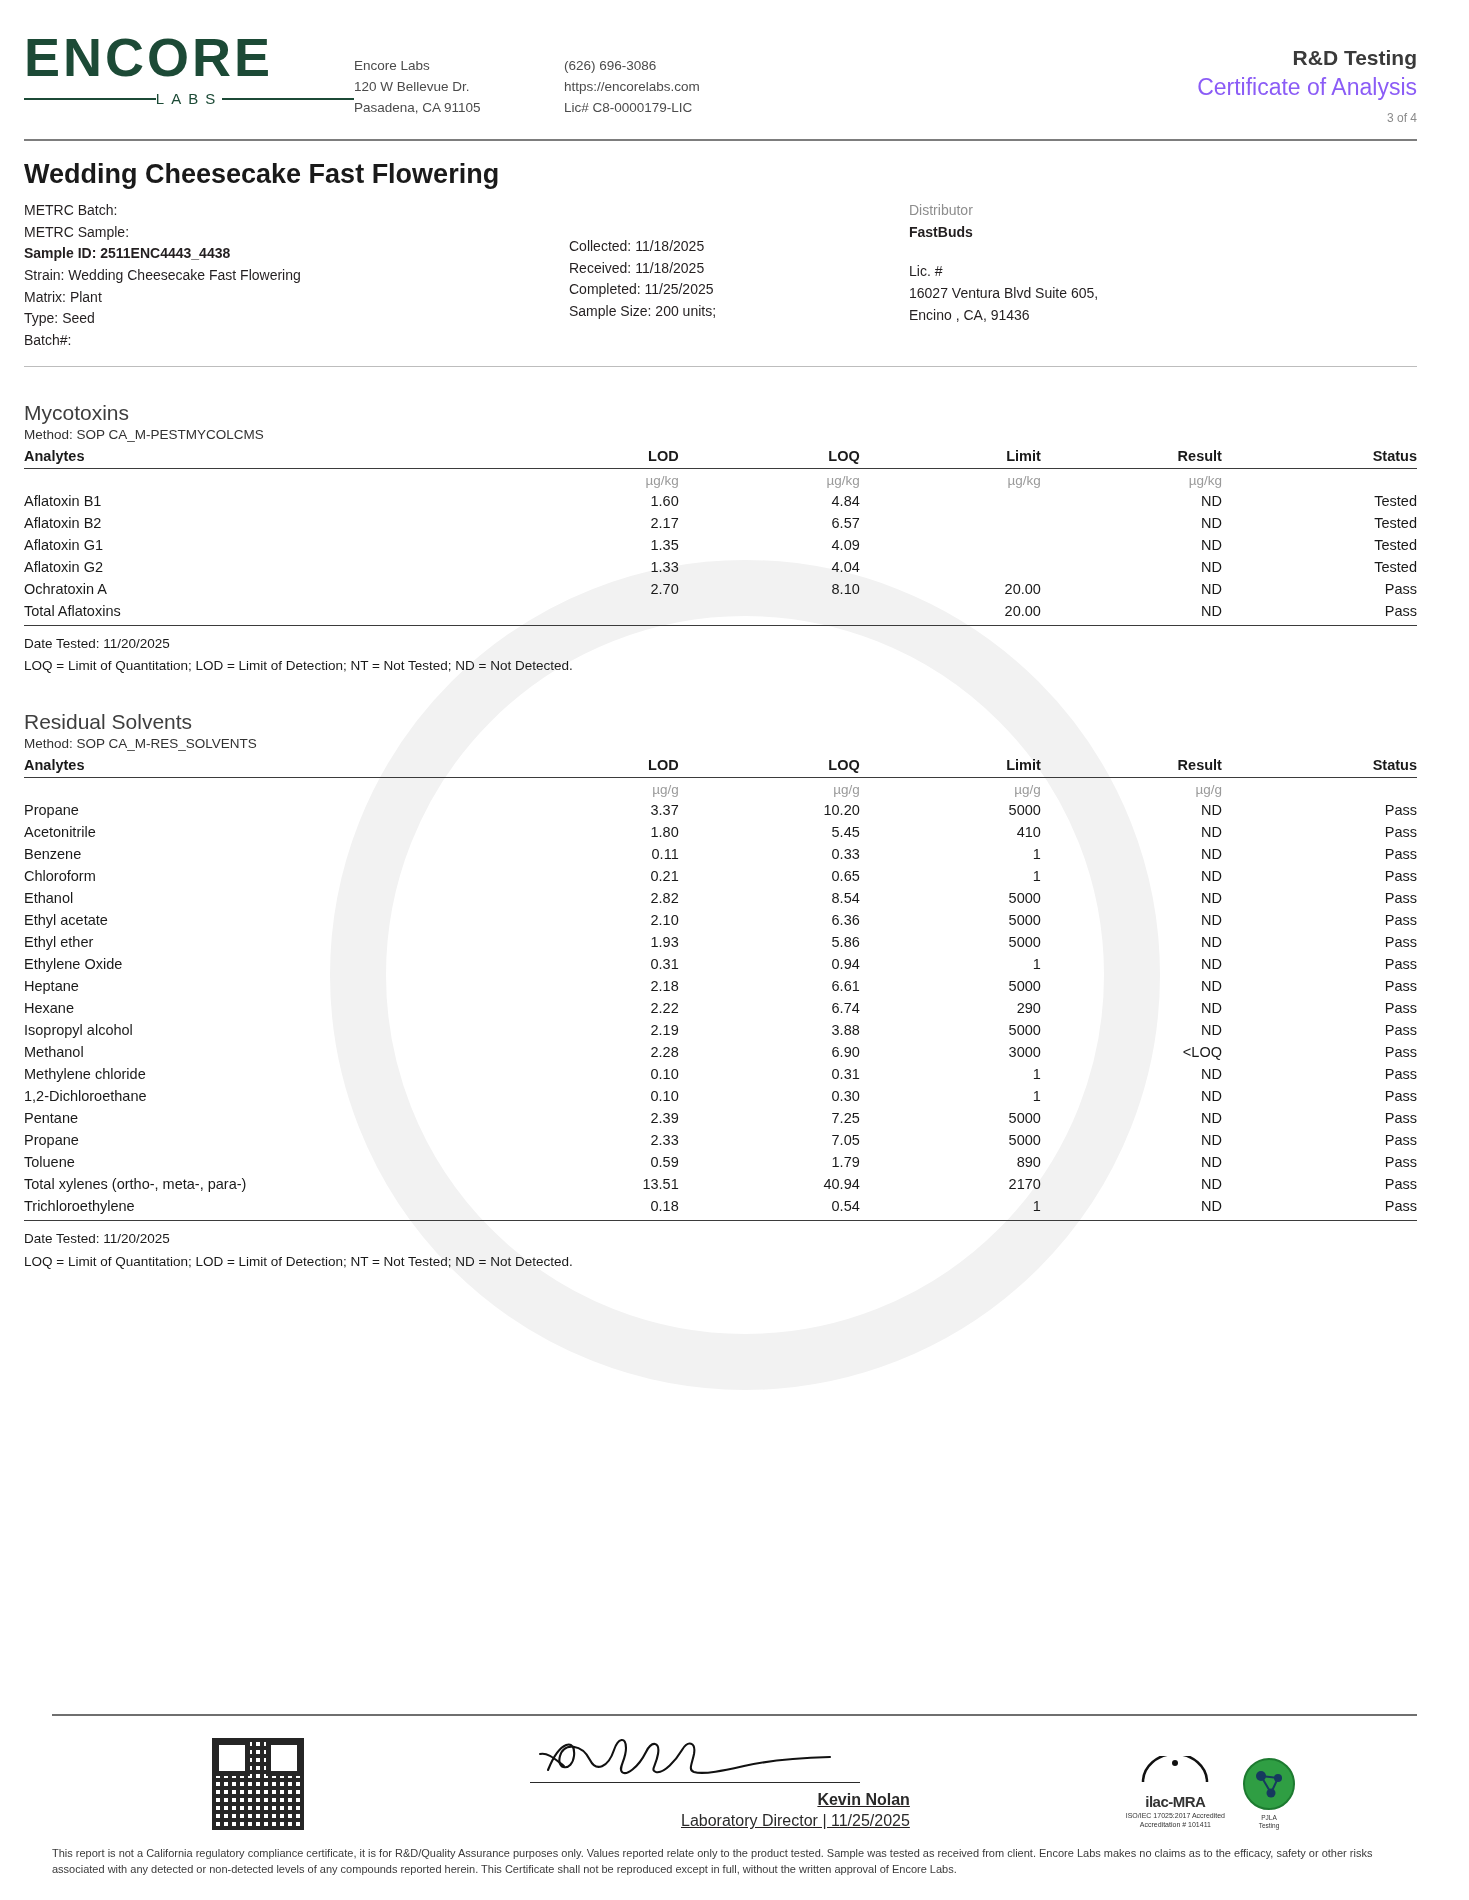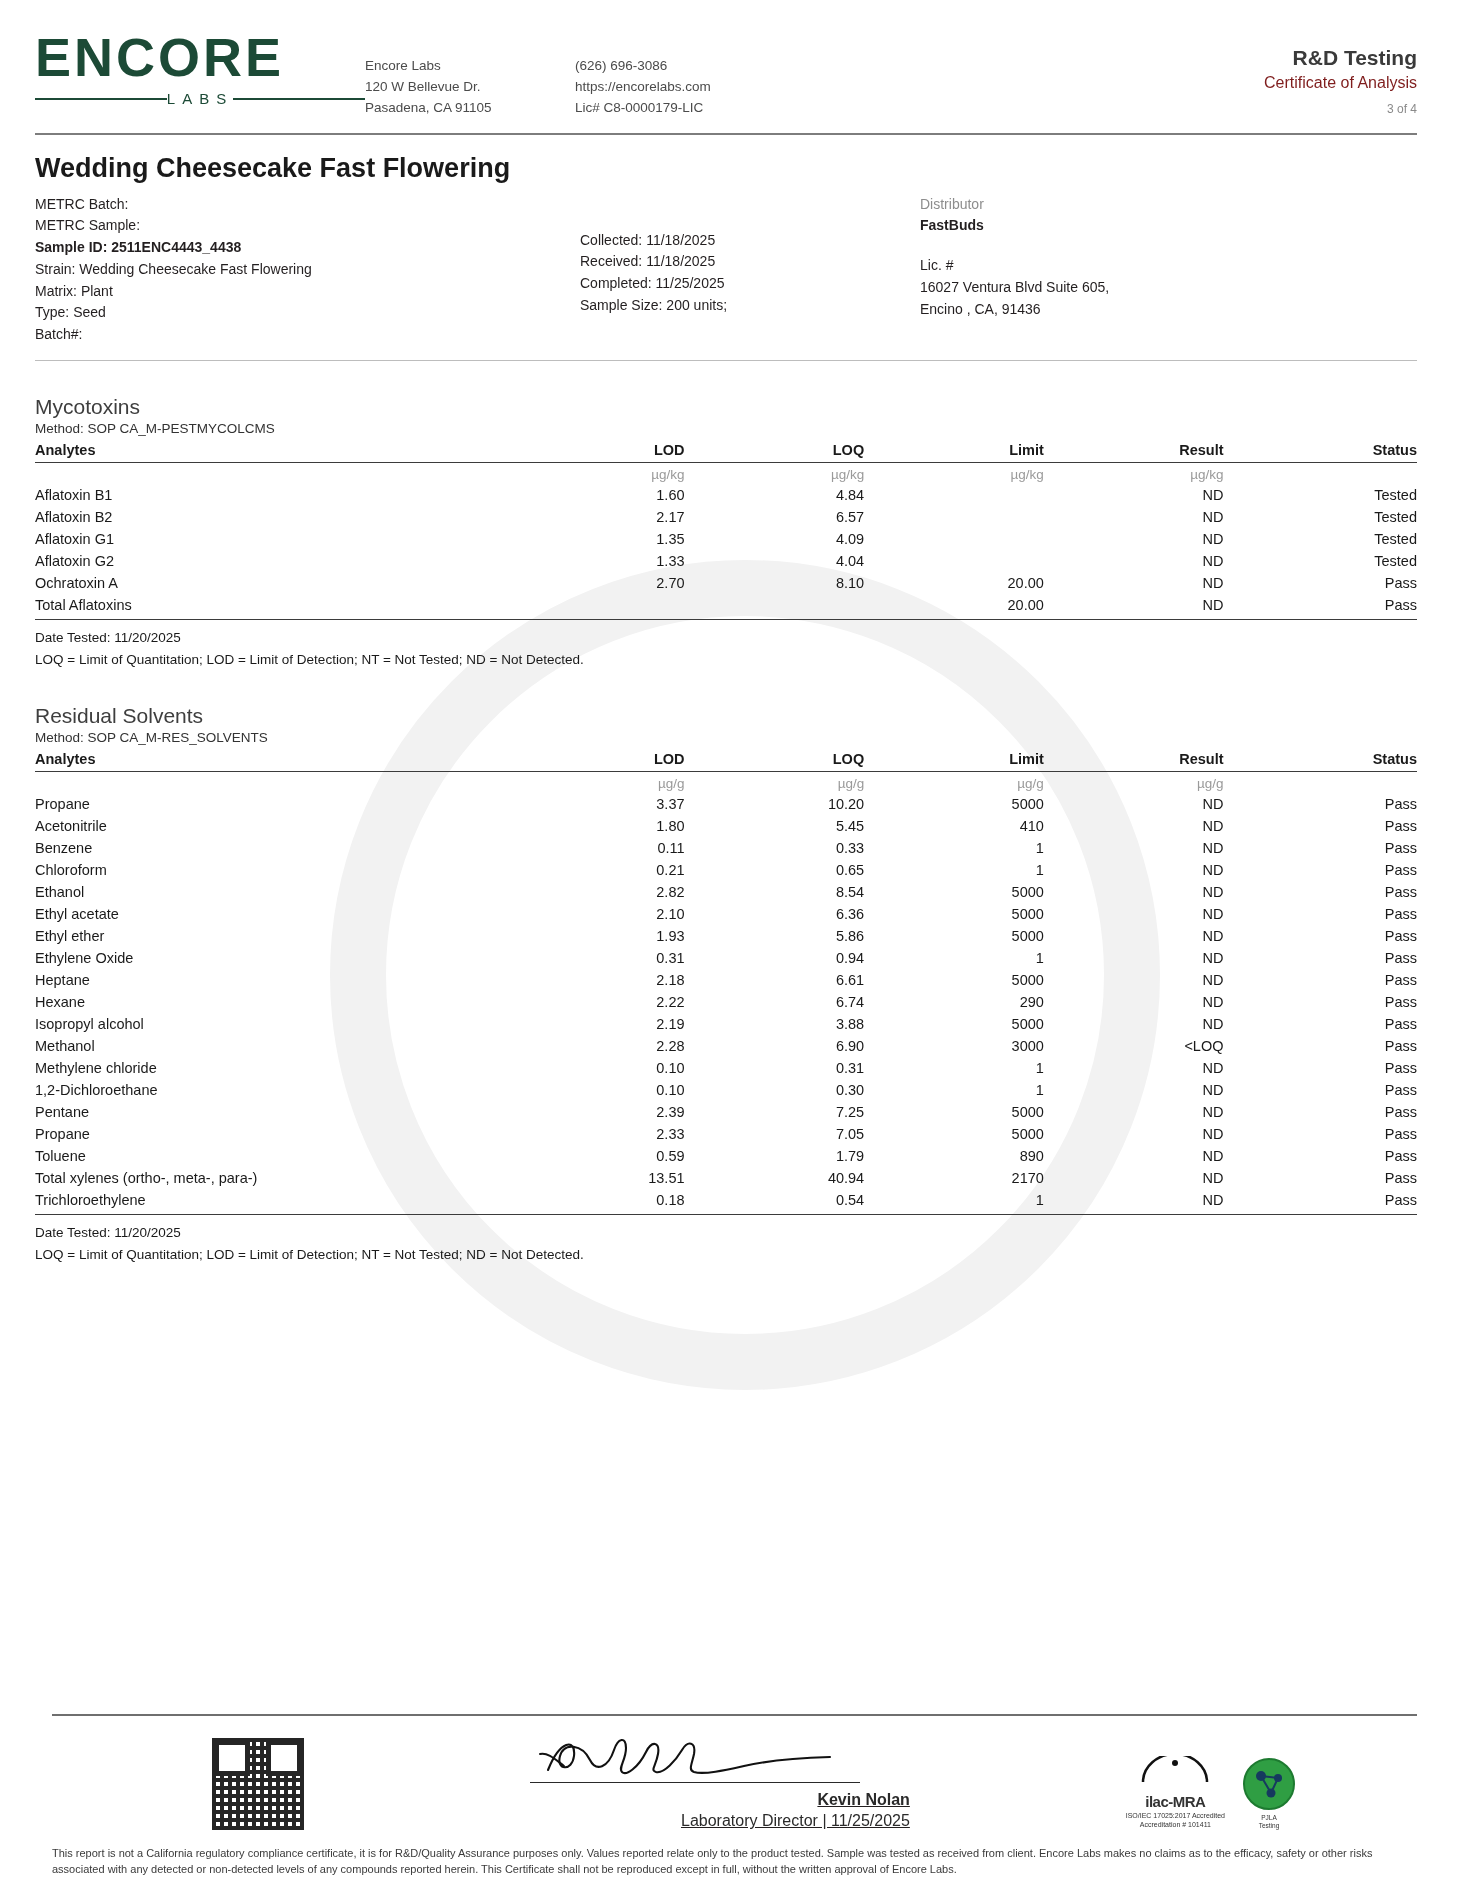--- a/index.html
+++ b/index.html
@@ -16,7 +16,7 @@
     position: relative;
     width: 1469px;
     min-height: 1900px;
-    padding: 26px 52px 0 35px;
+    padding: 26px 52px 0 24px;
     overflow: hidden;
   }
   

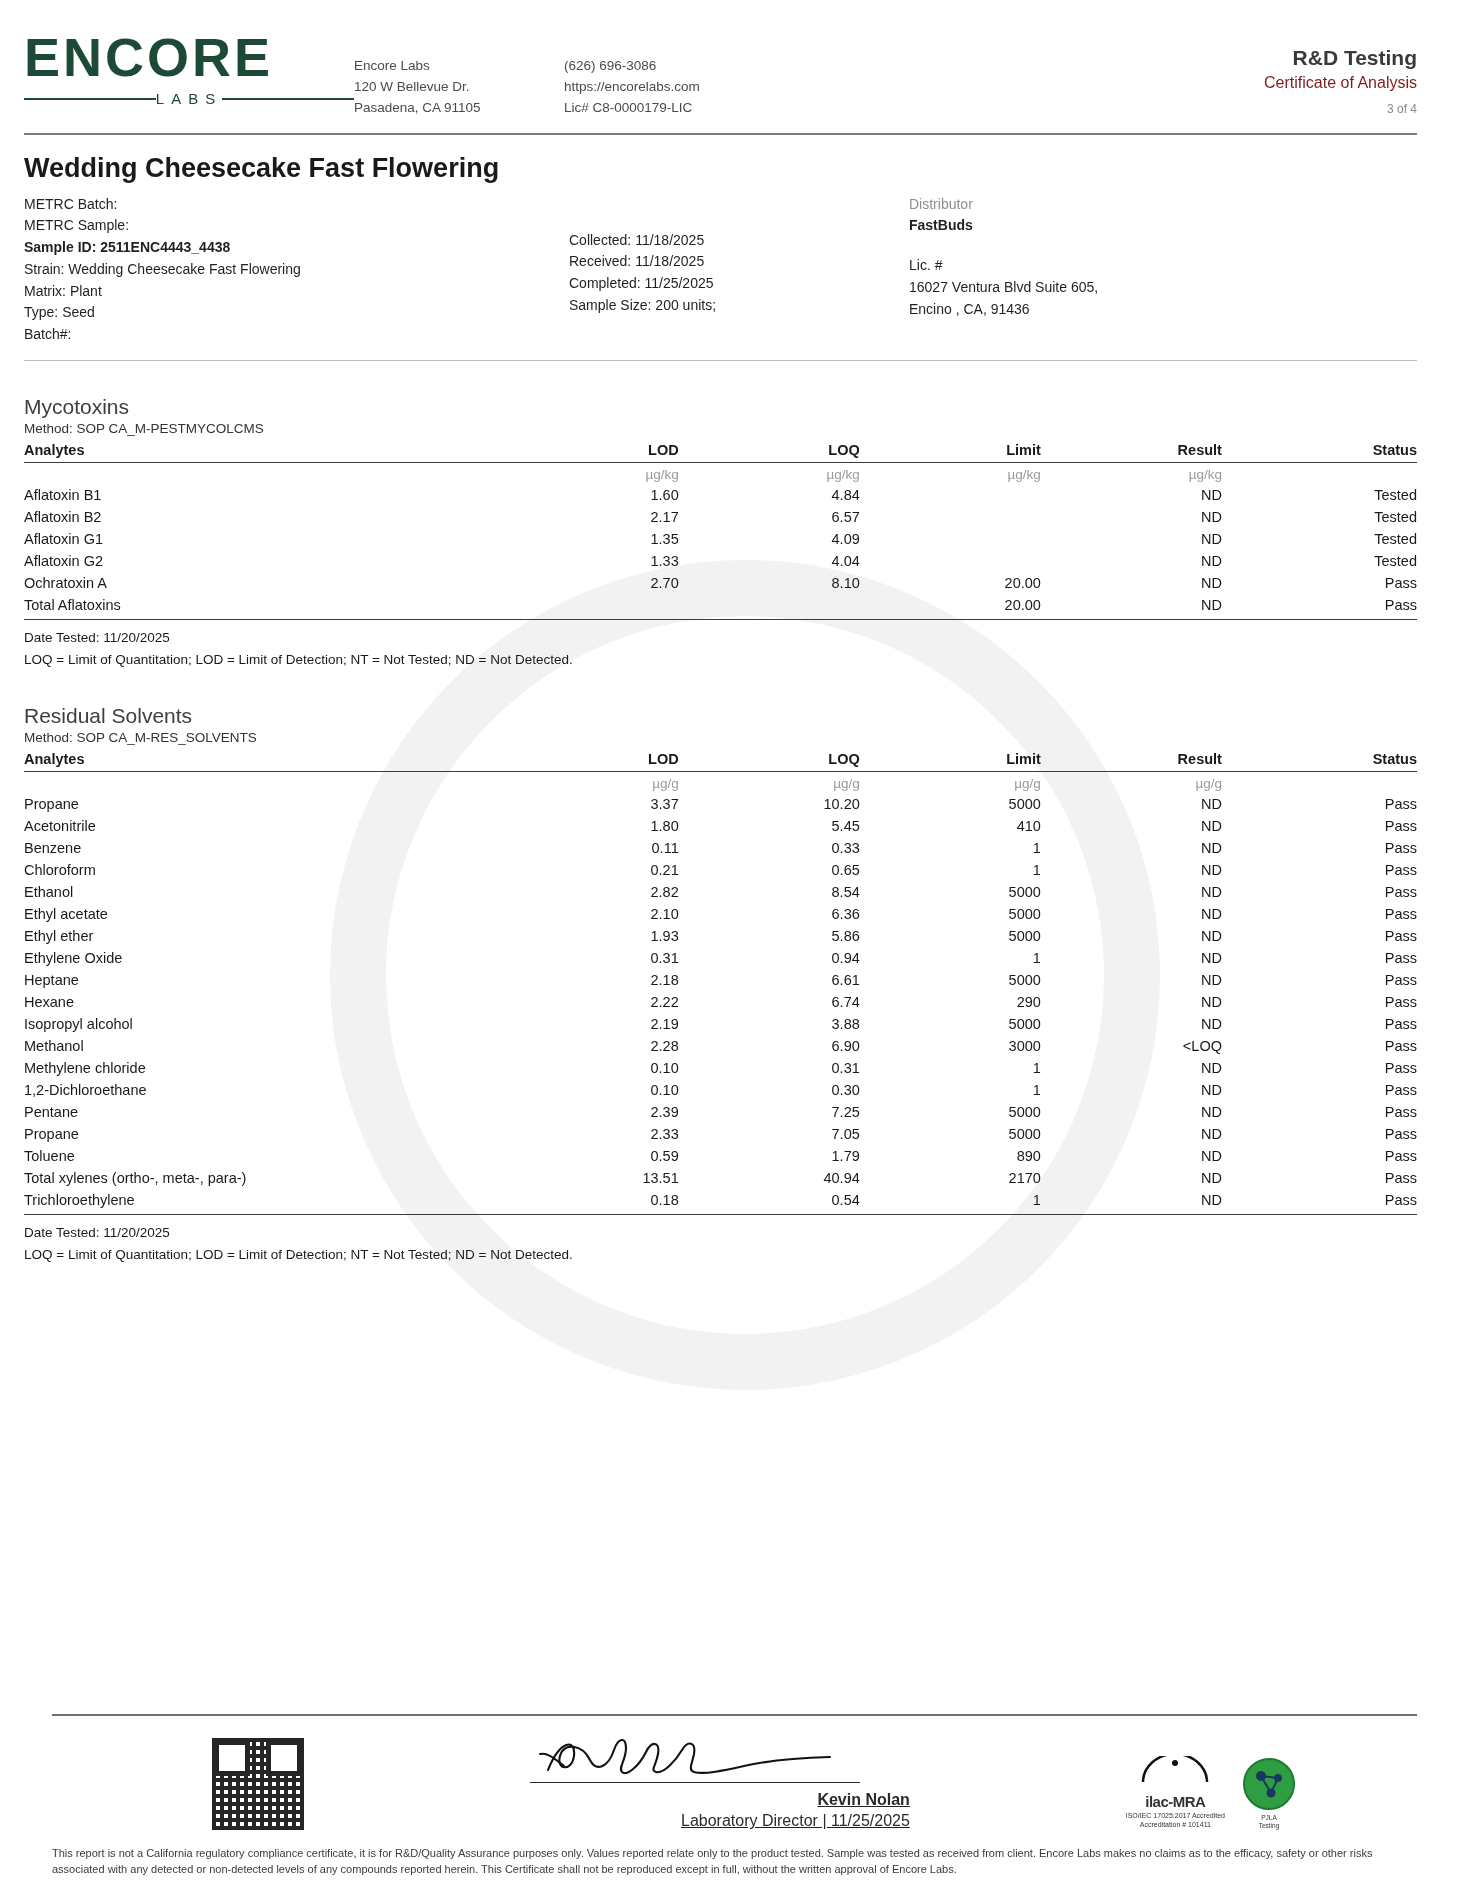--- a/index.html
+++ b/index.html
@@ -81,7 +81,7 @@
     padding-top: 20px;
   }
   .rd-title { font-size: 21px; font-weight: bold; color: #3a3a3a; }
-  .coa-title { font-size: 16px; color: #7f1d1d; margin-top: 4px; }
+  .coa-title { font-size: 23px; color: #8b5cf6; margin-top: 4px; }
   .page-no { font-size: 12px; color: #8a8a8a; margin-top: 10px; }
 
   .hr-dark { height: 2px; background: #7d7d7d; margin: 2px 0 0 0; }

